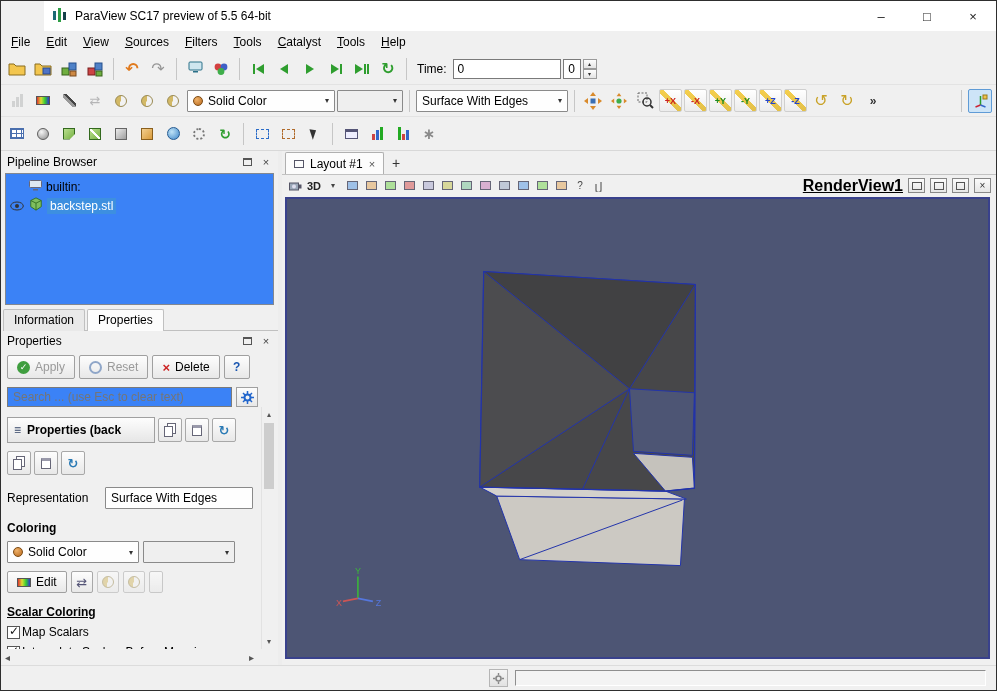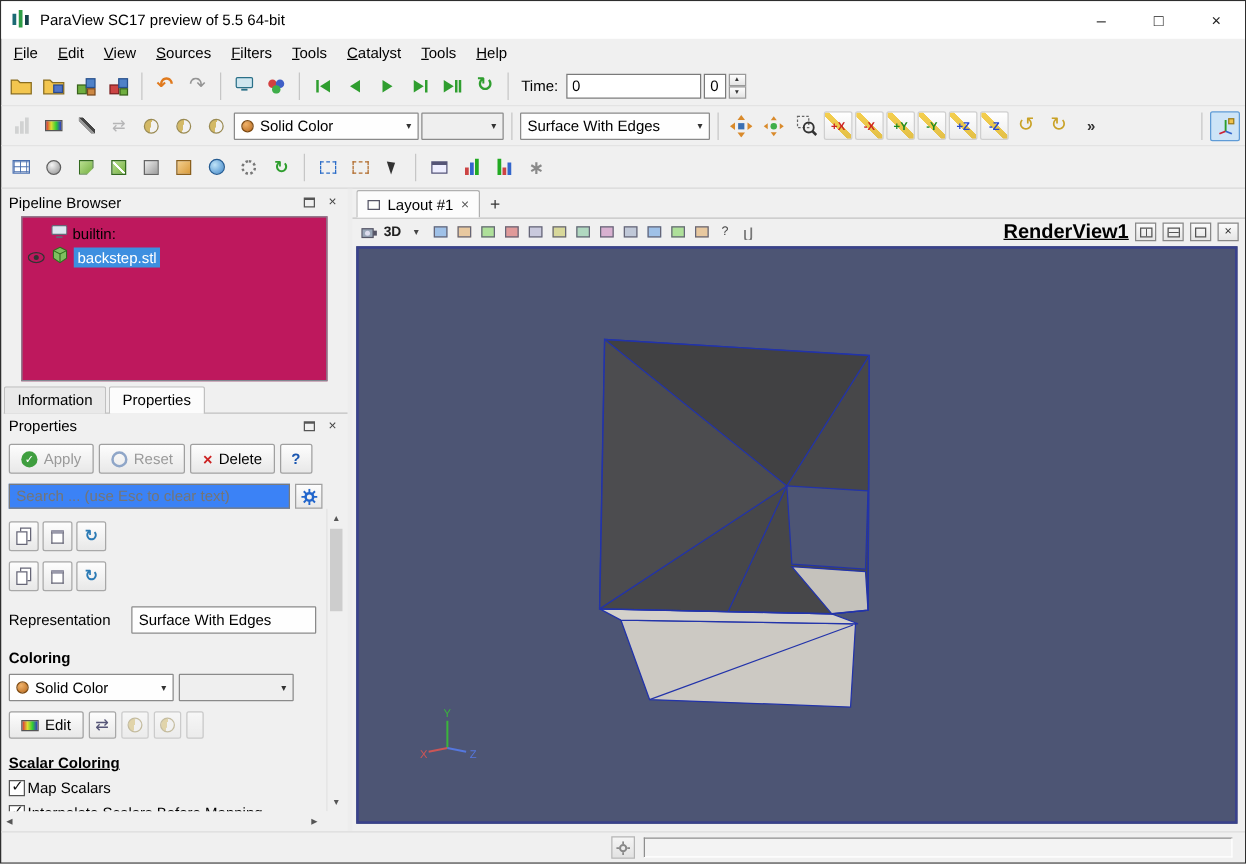--- a/index.html
+++ b/index.html
@@ -8,7 +8,7 @@
   .app { width:997px; height:691px; border:1px solid #2e2e2e; background:#f0f0f0; display:flex; flex-direction:column; }
 
   
-  .titlebar { height:30px; background:#ffffff; display:flex; align-items:center; padding-left:8px; flex:0 0 auto; }
+  .titlebar { height:30px; background:#ffffff; display:flex; align-items:center; padding-left:8px; flex:0 0 auto;margin-left:43px; }
   .titletext { margin-left:7px; font-size:12px; }
   .wctl { margin-left:auto; display:flex; height:100%; }
   .wbtn { width:46px; display:flex; align-items:center; justify-content:center; font-size:13px; color:#222; }

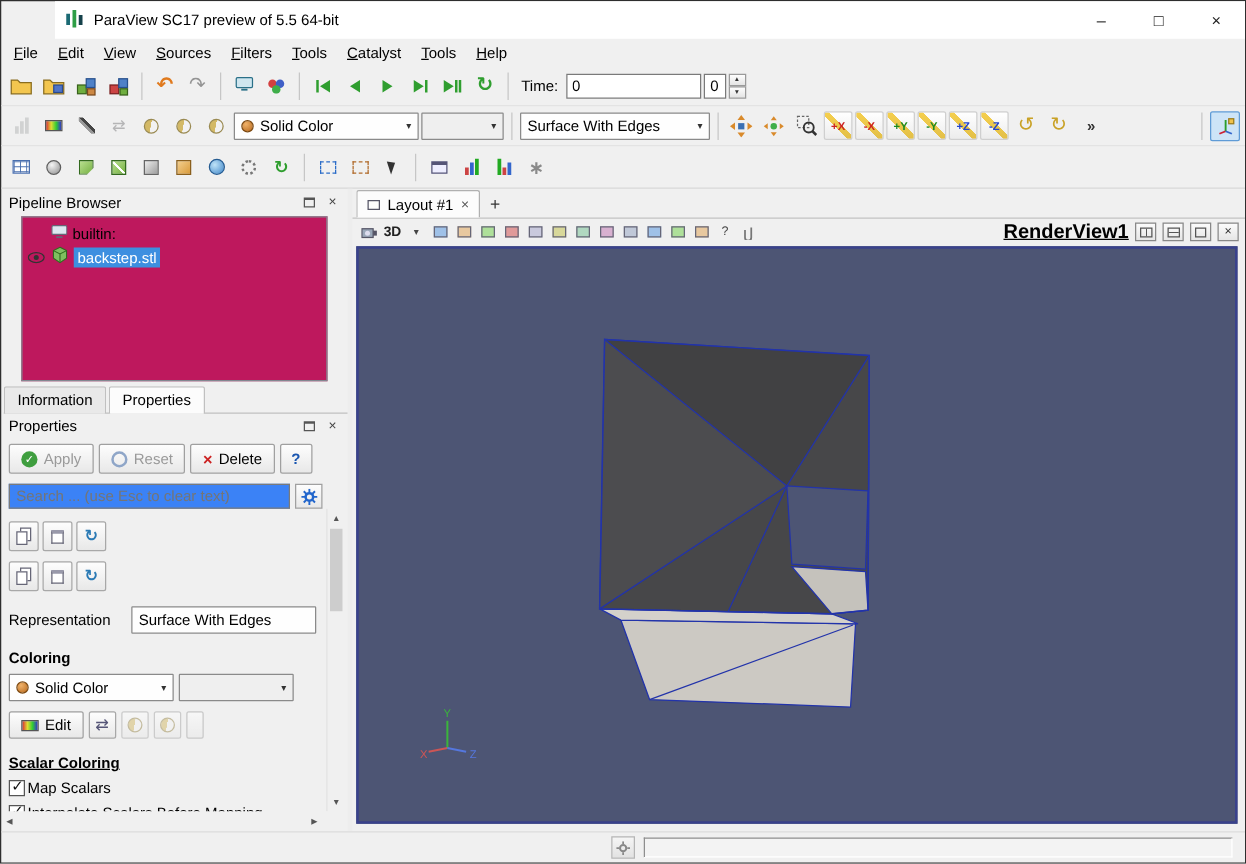--- a/index.html
+++ b/index.html
@@ -78,7 +78,7 @@
   .dockbtns { margin-left:auto; display:flex; gap:3px; align-items:center; }
   .dbtn { width:16px; height:14px; display:flex; align-items:center; justify-content:center; color:#444; font-size:11px; }
   .floatico { width:9px; height:8px; border:1px solid #555; border-top:2px solid #555; }
-  .tree { margin:0 16px; background:#be185d; border:1px solid #828790; height:132px; padding-top:3px; flex:0 0 auto; }
+  .tree { margin:0 4px; background:#3b82f6; border:1px solid #828790; height:132px; padding-top:3px; flex:0 0 auto; }
   .titem { height:19px; display:flex; align-items:center; gap:4px; padding-left:3px; }
   .gutter { width:16px; display:flex; justify-content:center; flex:0 0 16px; }
   .tsel { background:#3d8fe0; color:#fff; padding:1px 3px; }

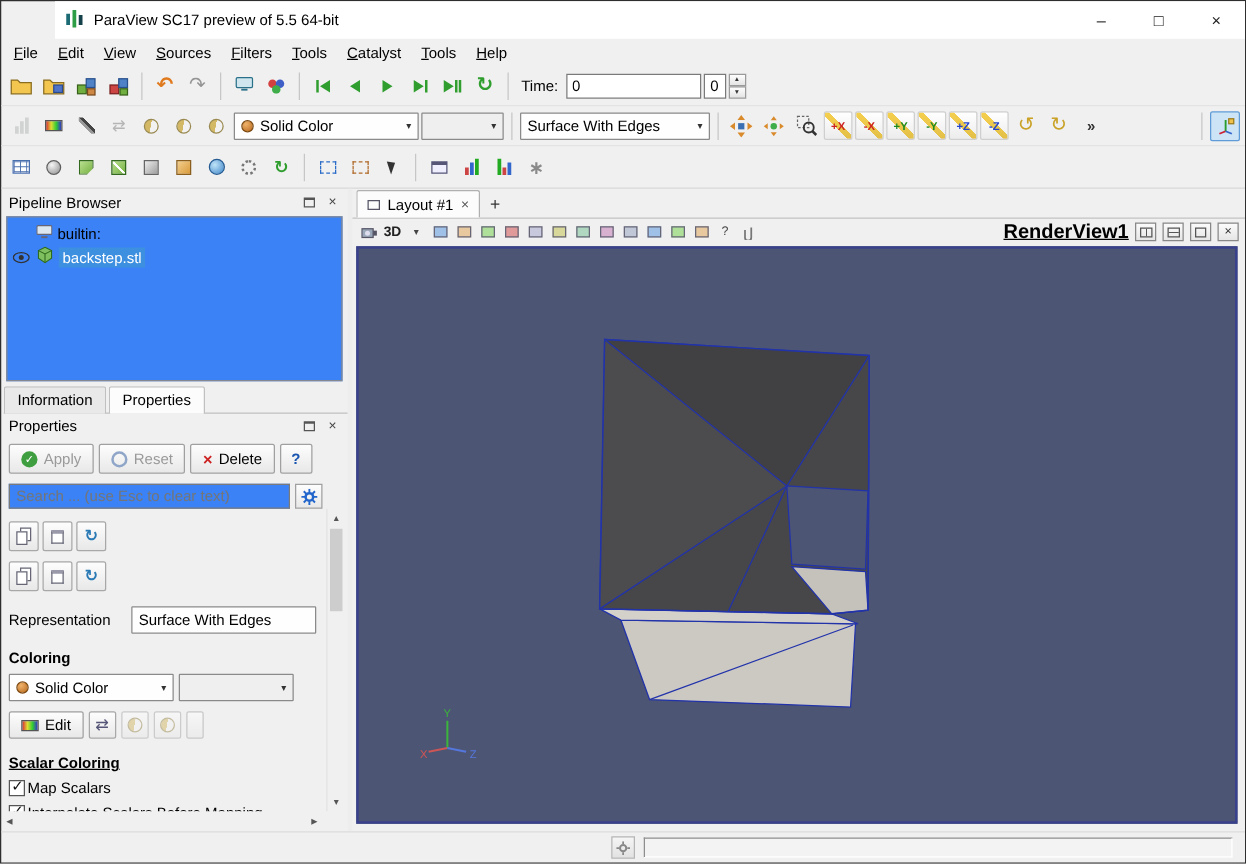--- a/index.html
+++ b/index.html
@@ -491,6 +491,10 @@
           </span>
         </div>
         <div class="sechead">
+          <span class="secbtn">
+              <span class="burger"></span>
+              <span>Properties (back</span>
+            </span>
           <span class="sbtn">
               <span class="copyico"></span>
             </span>

